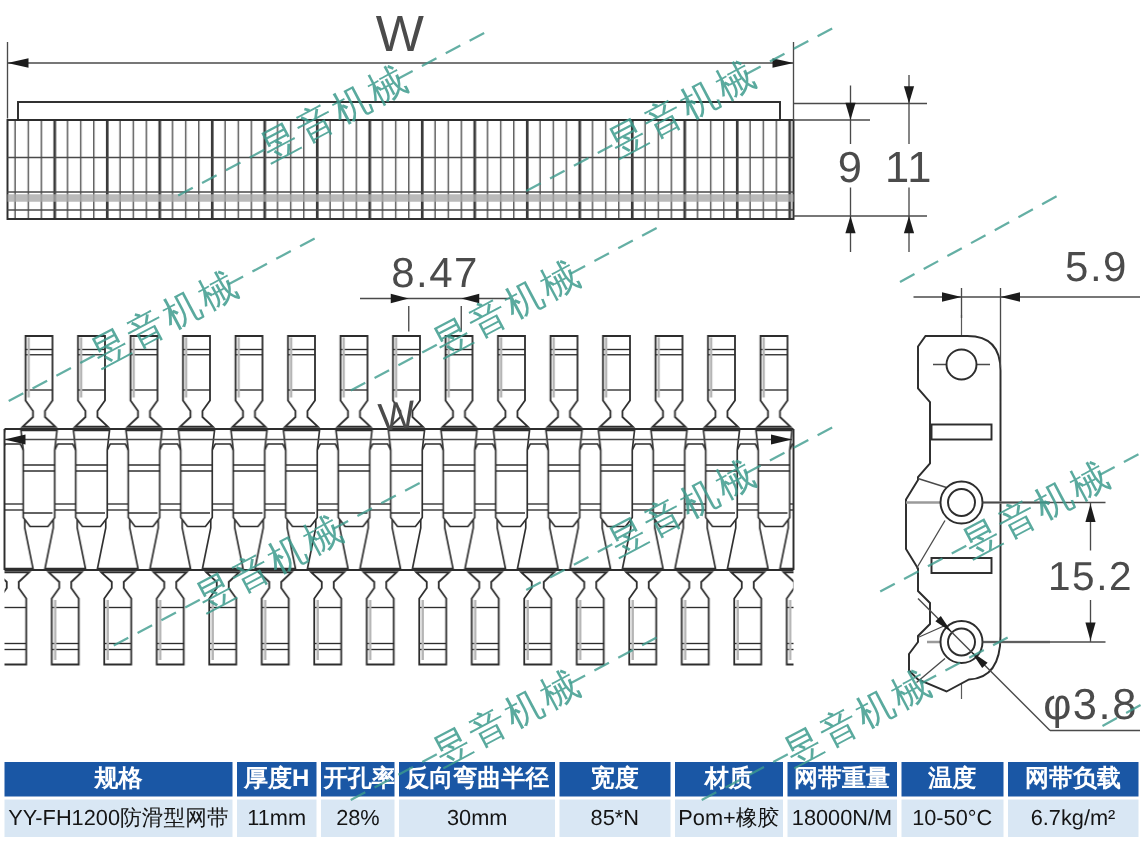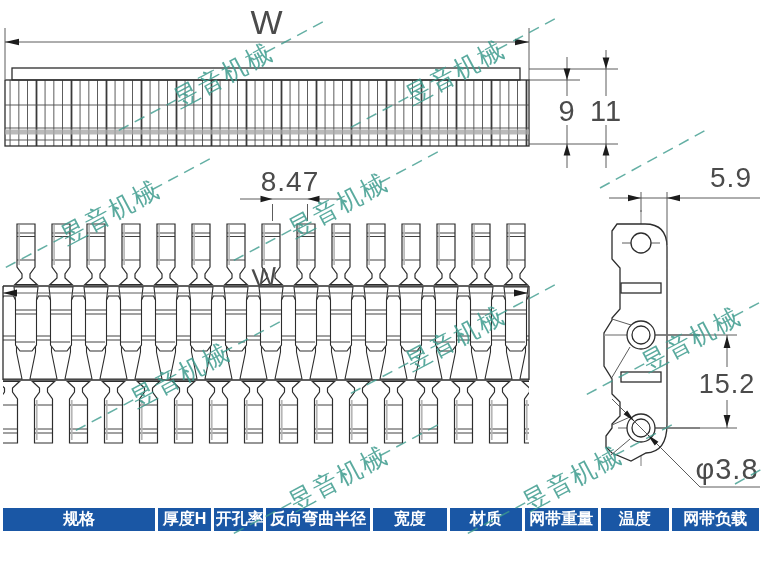--- a/index.html
+++ b/index.html
@@ -56,6 +56,17 @@
       <th>温度</th>
       <th>网带负载</th>
     </tr>
+    <tr>
+      <td>YY-FH1200防滑型网带</td>
+      <td>11mm</td>
+      <td>28%</td>
+      <td>30mm</td>
+      <td>85*N</td>
+      <td>Pom+橡胶</td>
+      <td>18000N/M</td>
+      <td>10-50°C</td>
+      <td>6.7kg/m²</td>
+    </tr>
   </tbody>
     </table>
 

